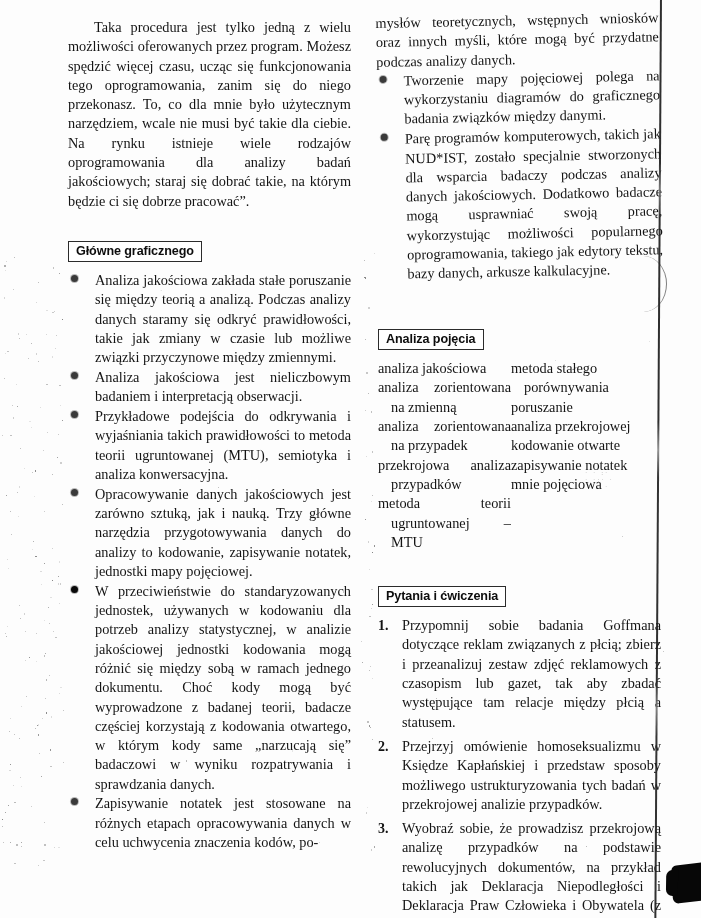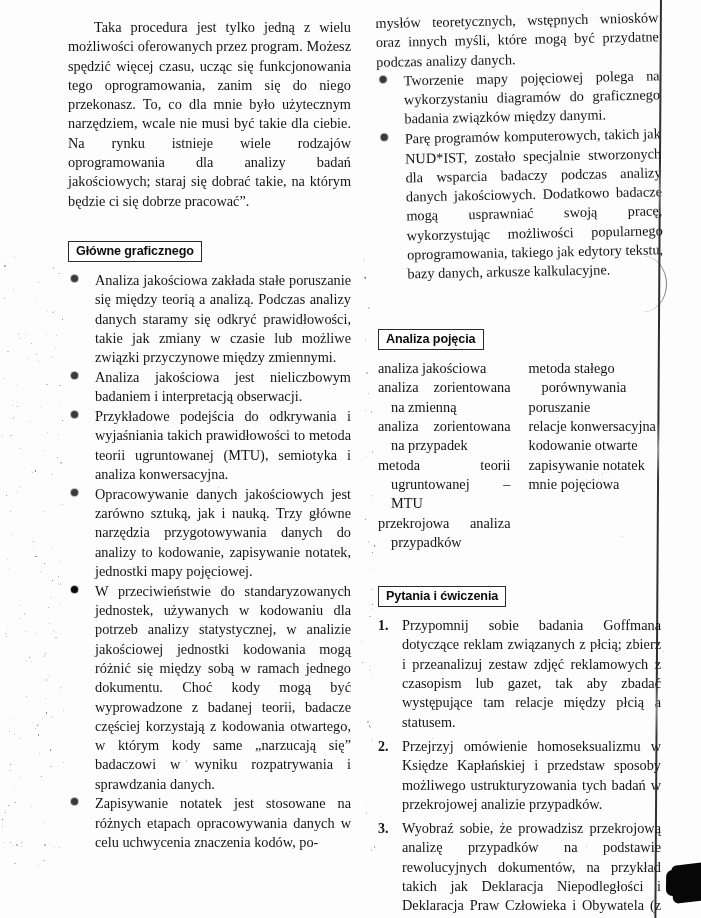--- a/index.html
+++ b/index.html
@@ -181,7 +181,6 @@
   
   .glossary {
     display: flex;
-    gap: 18px;
   }
   .glossary .gcol {
     width: 133px;

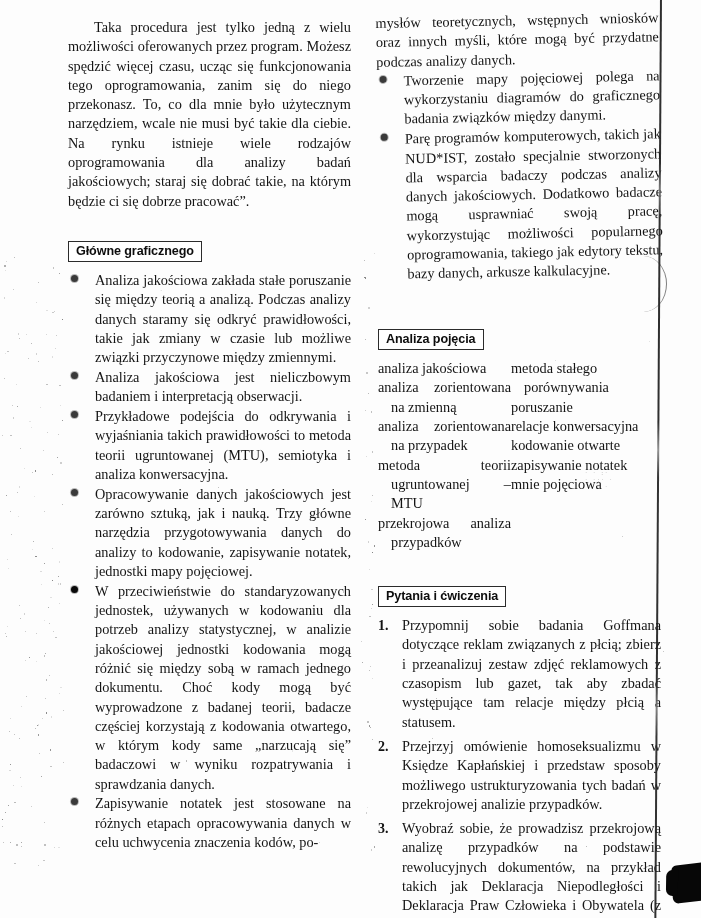--- a/index.html
+++ b/index.html
@@ -277,7 +277,7 @@
       <div class="gcol right">
         <div class="gterm">metoda stałego porównywania</div>
         <div class="gterm">poruszanie</div>
-        <div class="gterm">relacje konwersacyjna</div>
+        <div class="gterm">analiza przekrojowej</div>
         <div class="gterm">kodowanie otwarte</div>
         <div class="gterm">zapisywanie notatek</div>
         <div class="gterm">mnie pojęciowa</div>

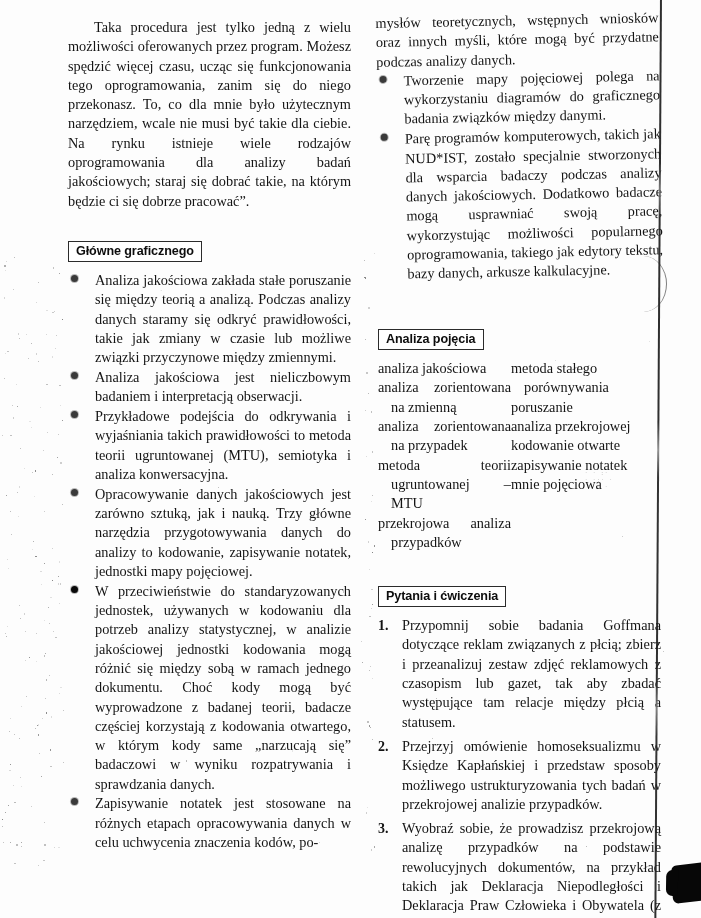--- a/index.html
+++ b/index.html
@@ -271,8 +271,8 @@
         <div class="gterm">analiza jakościowa</div>
         <div class="gterm">analiza zorientowana na zmienną</div>
         <div class="gterm">analiza zorientowana na przypadek</div>
+        <div class="gterm">przekrojowa analiza przypadków</div>
         <div class="gterm">metoda teorii ugruntowanej – MTU</div>
-        <div class="gterm">przekrojowa analiza przypadków</div>
       </div>
       <div class="gcol right">
         <div class="gterm">metoda stałego porównywania</div>

